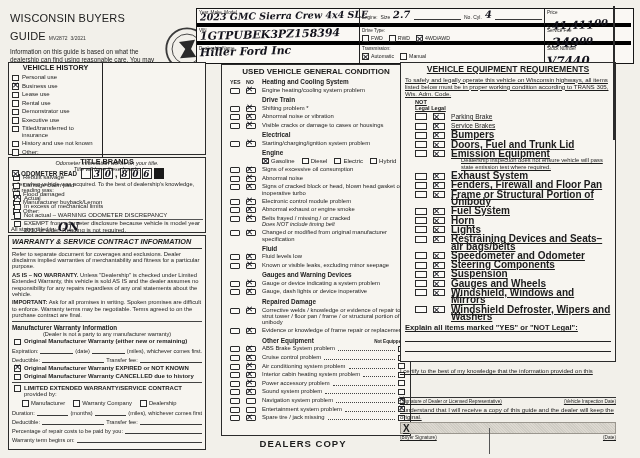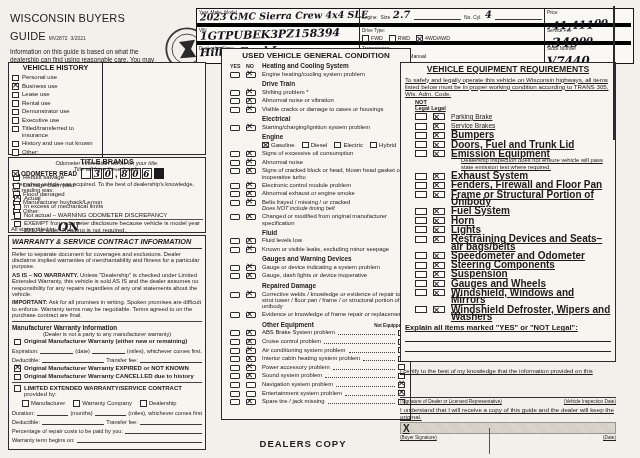--- a/index.html
+++ b/index.html
@@ -57,7 +57,7 @@
   .fill{display:inline-block;border-bottom:1px solid #3a3a3a;height:5px;min-width:12px;flex:1;}
   .opts-inline{display:flex;gap:8px;margin:2px 0 0 10px;font-size:5.8px;}
   
-  .col-mid{position:absolute;left:208px;top:48px;width:190px;padding-left:13px;}
+  .col-mid{position:absolute;left:208px;top:64px;width:190px;padding-left:13px;}
   .cond{height:372px;padding:2px 2px;overflow:hidden;}
   .cond-title{font-weight:bold;font-size:8px;text-align:center;line-height:9px;}
   .cond-head{display:flex;font-size:5.3px;font-weight:bold;margin:2px 0 0 6px;align-items:flex-end;}

